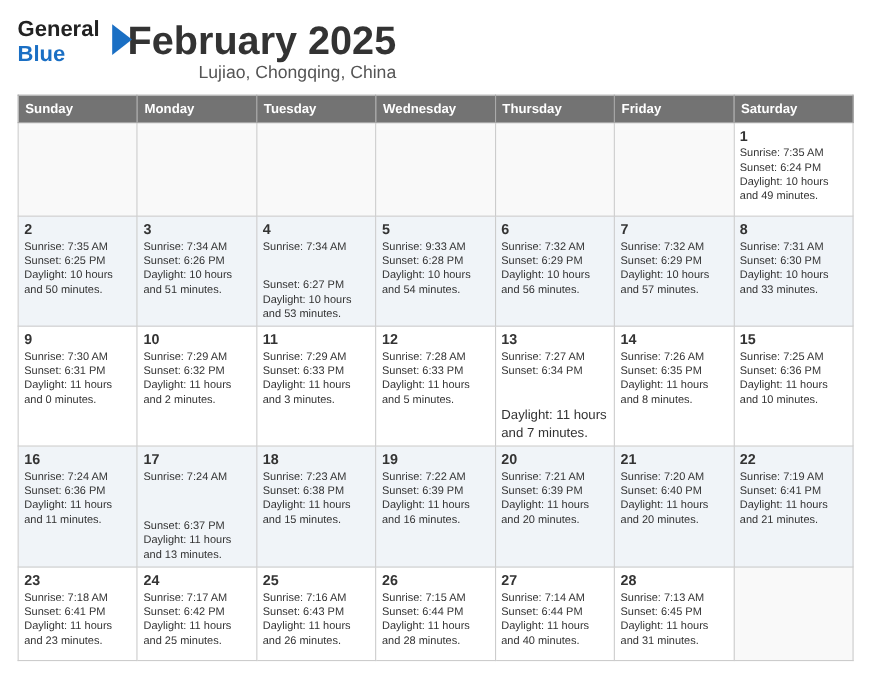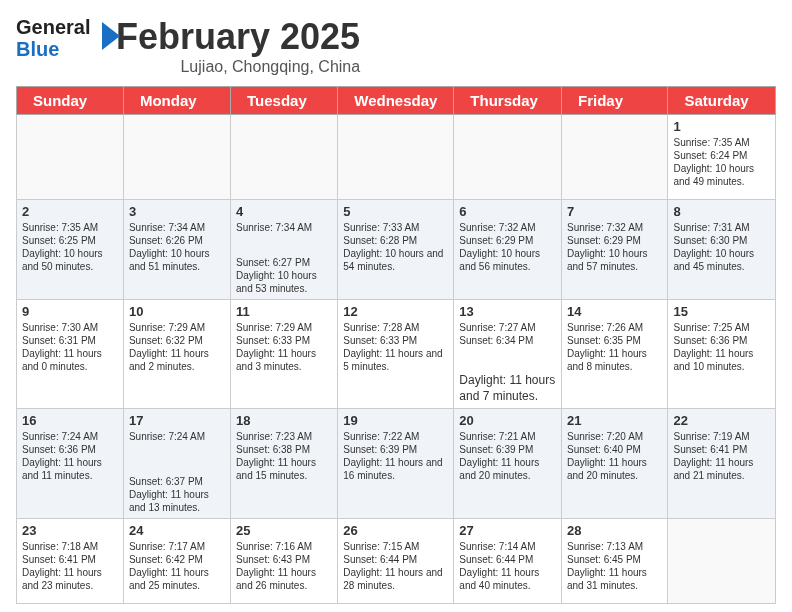--- a/index.html
+++ b/index.html
@@ -25,11 +25,11 @@
     .location { font-size: 16px; color: #555; }
     .calendar { width: 100%; border-collapse: collapse; }
     .calendar th {
-      background-color: #ef4444;
+      background-color: #737373;
       color: #fff;
       text-align: left;
-      padding: 5px 16px;
-      font-size: 15px;
+      padding: 5px 6px;
+      font-size: 12px;
       border: 1px solid #aaa;
     }
     .calendar td {

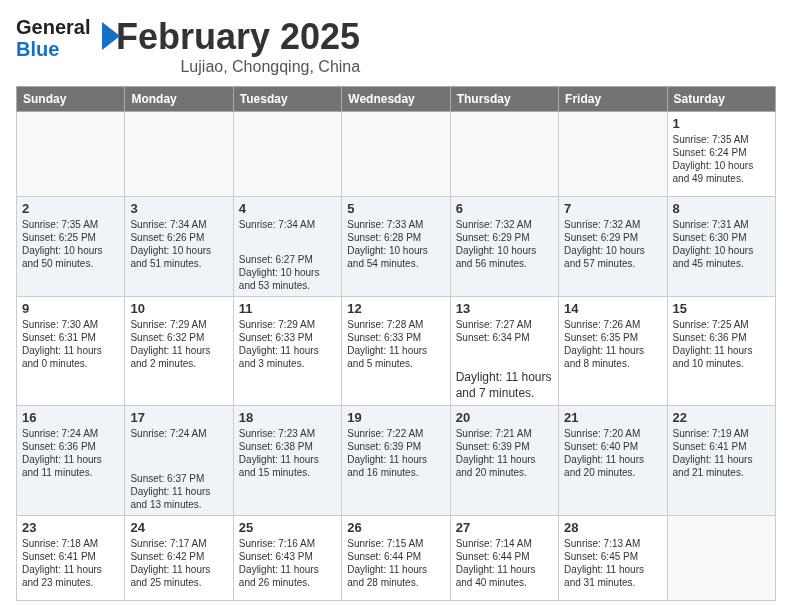--- a/index.html
+++ b/index.html
@@ -115,7 +115,7 @@
         </td>
         <td>
           <span class="day-num">5</span>
-          <div style="font-size: 10px; line-height: 1.3;">Sunrise: 7:33 AM</div>
+          <div style="font-size: 10px; line-height: 1.3;">Sunrise: 9:33 AM</div>
           <div style="font-size: 10px; line-height: 1.3;">Sunset: 6:28 PM</div>
           <div style="font-size: 10px; line-height: 1.3;">Daylight: 10 hours and 54 minutes.</div>
         </td>

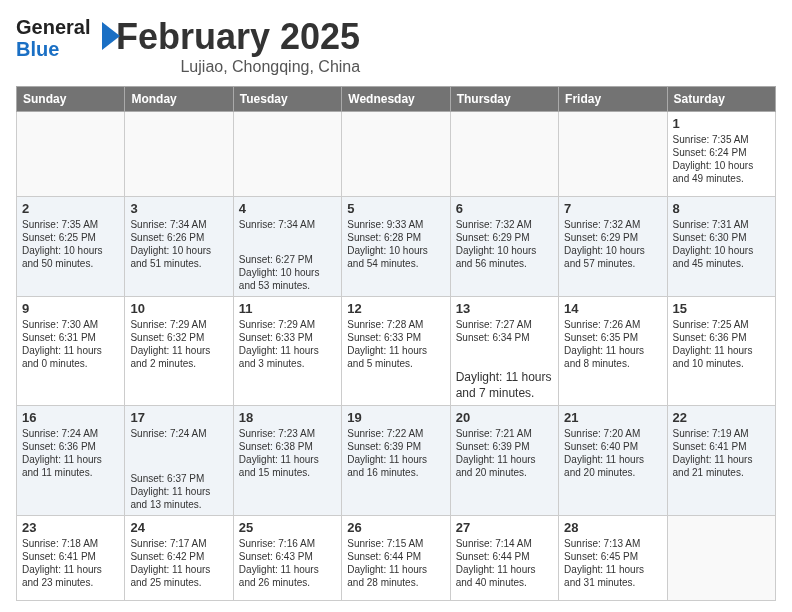--- a/index.html
+++ b/index.html
@@ -135,7 +135,7 @@
           <span class="day-num">8</span>
           <div style="font-size: 10px; line-height: 1.3;">Sunrise: 7:31 AM</div>
           <div style="font-size: 10px; line-height: 1.3;">Sunset: 6:30 PM</div>
-          <div style="font-size: 10px; line-height: 1.3;">Daylight: 10 hours and 45 minutes.</div>
+          <div style="font-size: 10px; line-height: 1.3;">Daylight: 10 hours and 33 minutes.</div>
         </td>
       </tr>
       <tr>

